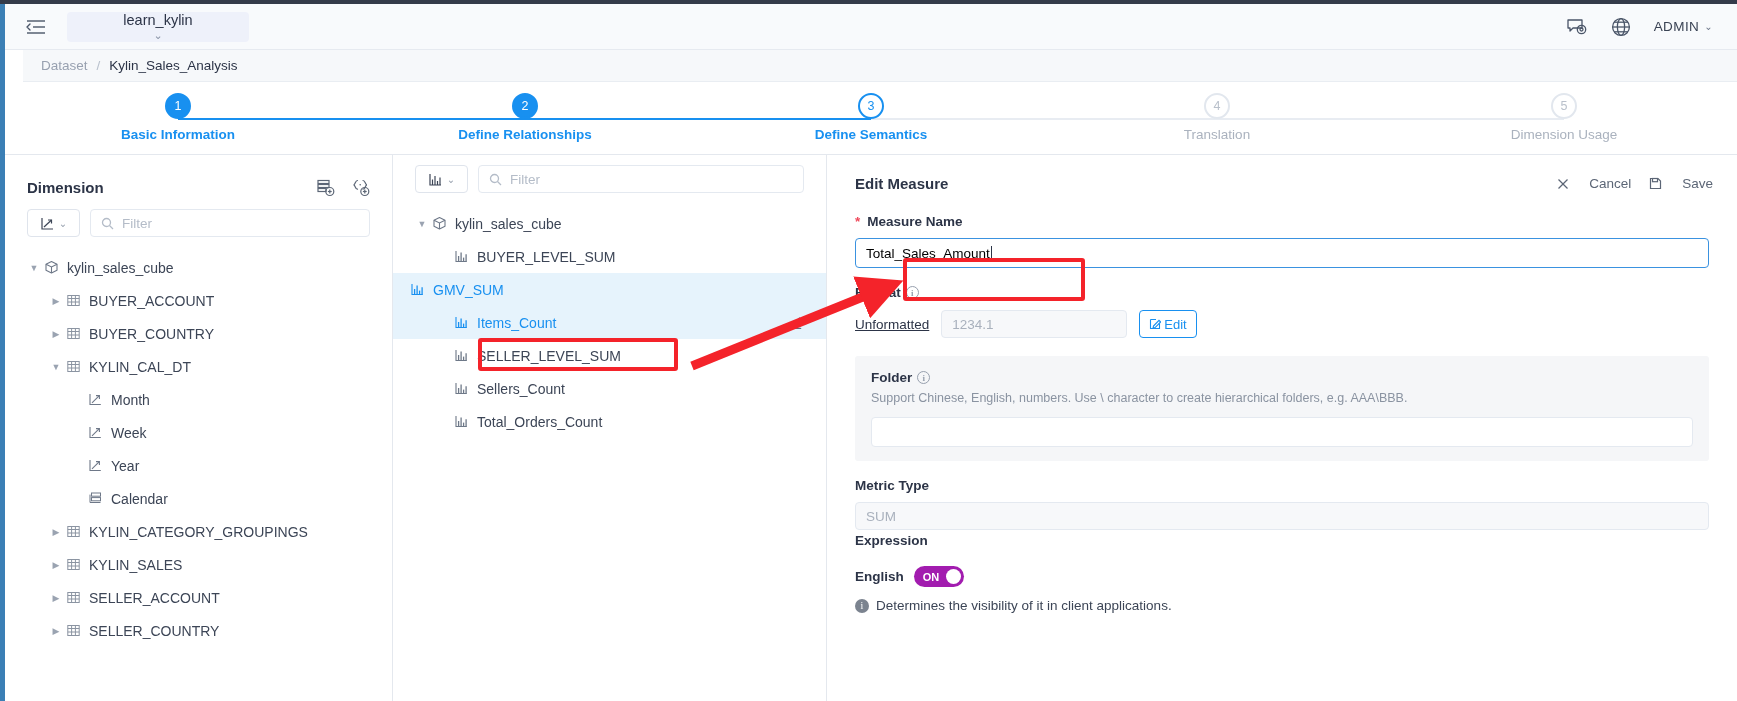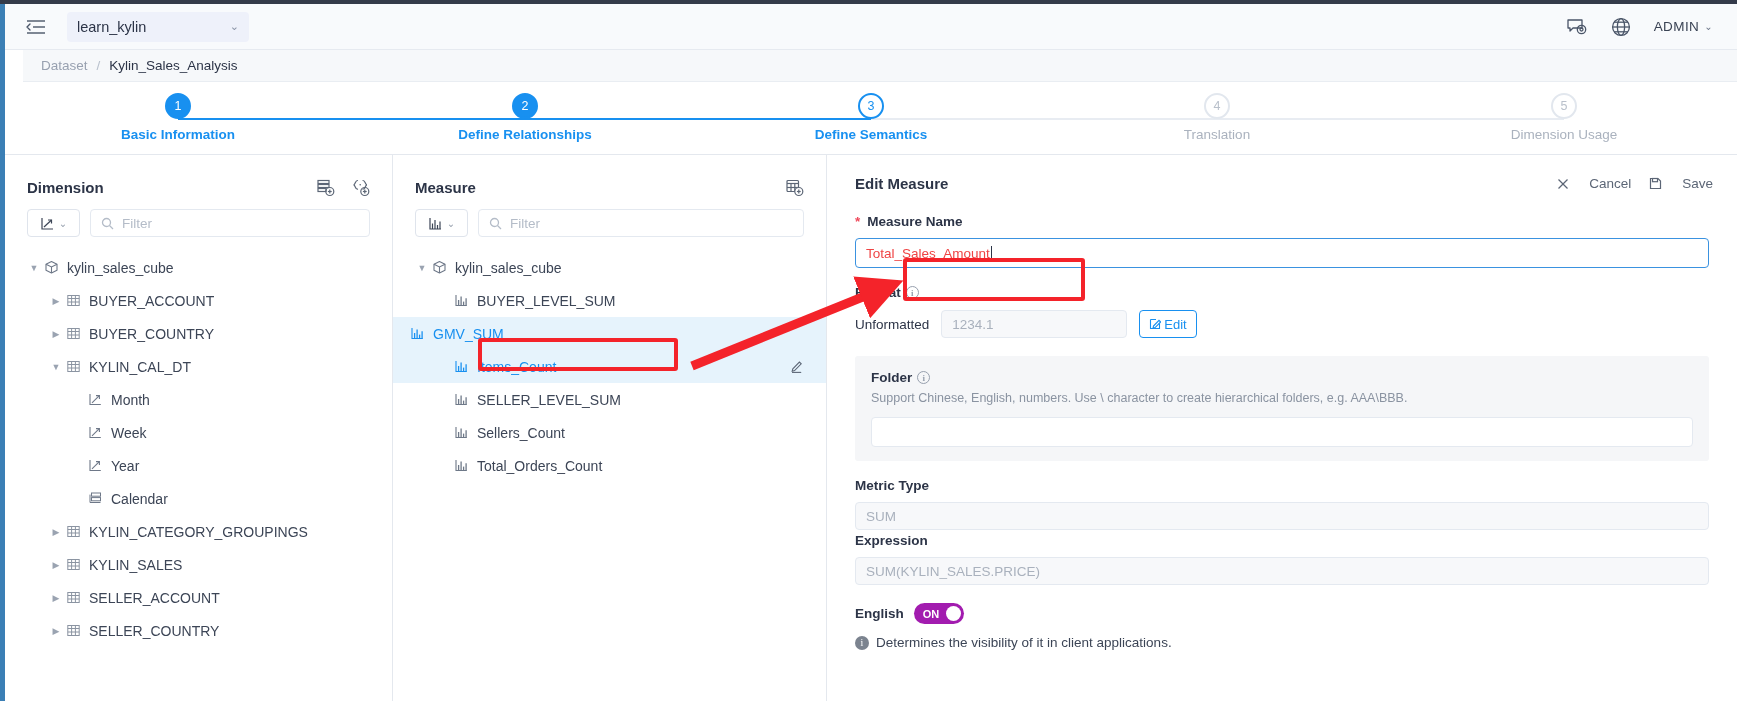--- a/index.html
+++ b/index.html
@@ -28,7 +28,7 @@
   .proj-select {
     margin-left:18px; width:182px; height:30px; background:#eef1fa;
     border-radius:4px; display:flex; align-items:center; padding:0 10px;
-    font-size:14.5px; color:#2c3447; cursor:pointer; justify-content:space-between;
+    font-size:14.5px; color:#2c3447; cursor:pointer; justify-content:space-between;flex-direction:column;
   }
   .proj-select .caret { color:#8a94a6; font-size:11px; }
   .header-right { margin-left:auto; display:flex; align-items:center; gap:22px; padding-right:6px; }

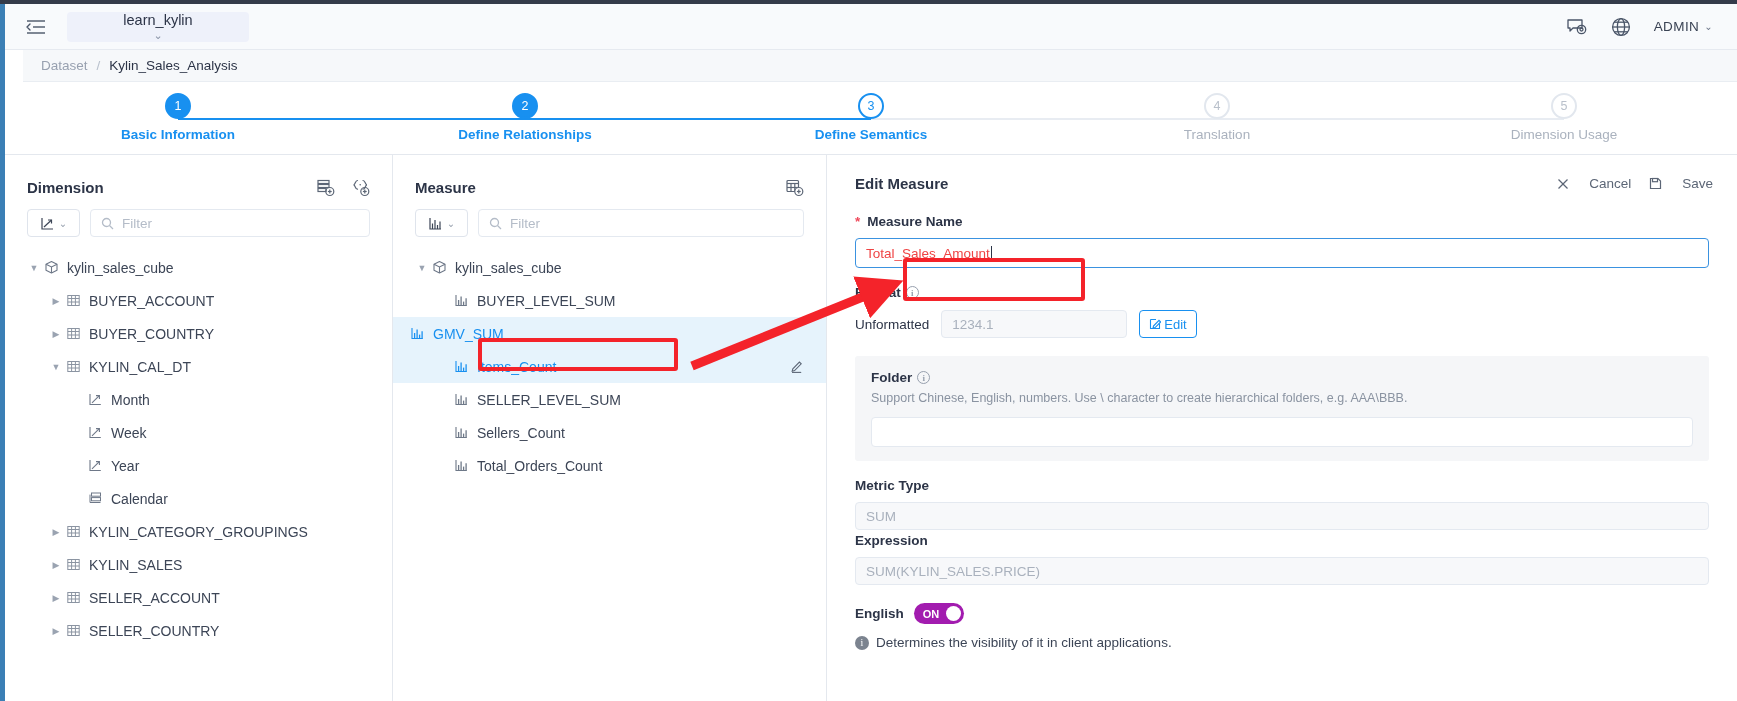--- a/index.html
+++ b/index.html
@@ -423,23 +423,6 @@
     </div>
 
     <div class="col-mea">
-      <div class="panel-head">
-        <span class="panel-title">Measure</span>
-        <span class="panel-head-icons">
-          <span>
-            <svg width="19" height="19" viewBox="0 0 19 19" fill="none" stroke="#5c6676" stroke-width="1.2">
-              <rect x="2" y="2.5" width="11.5" height="11" rx="1"></rect>
-              <line x1="2" y1="5.5" x2="13.5" y2="5.5"></line>
-                <line x1="6" y1="5.5" x2="6" y2="13.5"></line>
-              <line x1="9.8" y1="5.5" x2="9.8" y2="13.5"></line>
-                <line x1="2" y1="9.5" x2="13.5" y2="9.5"></line>
-              <circle cx="13.8" cy="13.5" r="4" fill="#fff"></circle>
-                <line x1="13.8" y1="11.6" x2="13.8" y2="15.4"></line>
-                <line x1="11.9" y1="13.5" x2="15.7" y2="13.5"></line>
-            </svg>
-          </span>
-        </span>
-      </div>
       <div class="filter-row">
         <div class="type-select">
           <svg width="15" height="15" viewBox="0 0 15 15" fill="none" stroke="#3c4556" stroke-width="1.2">

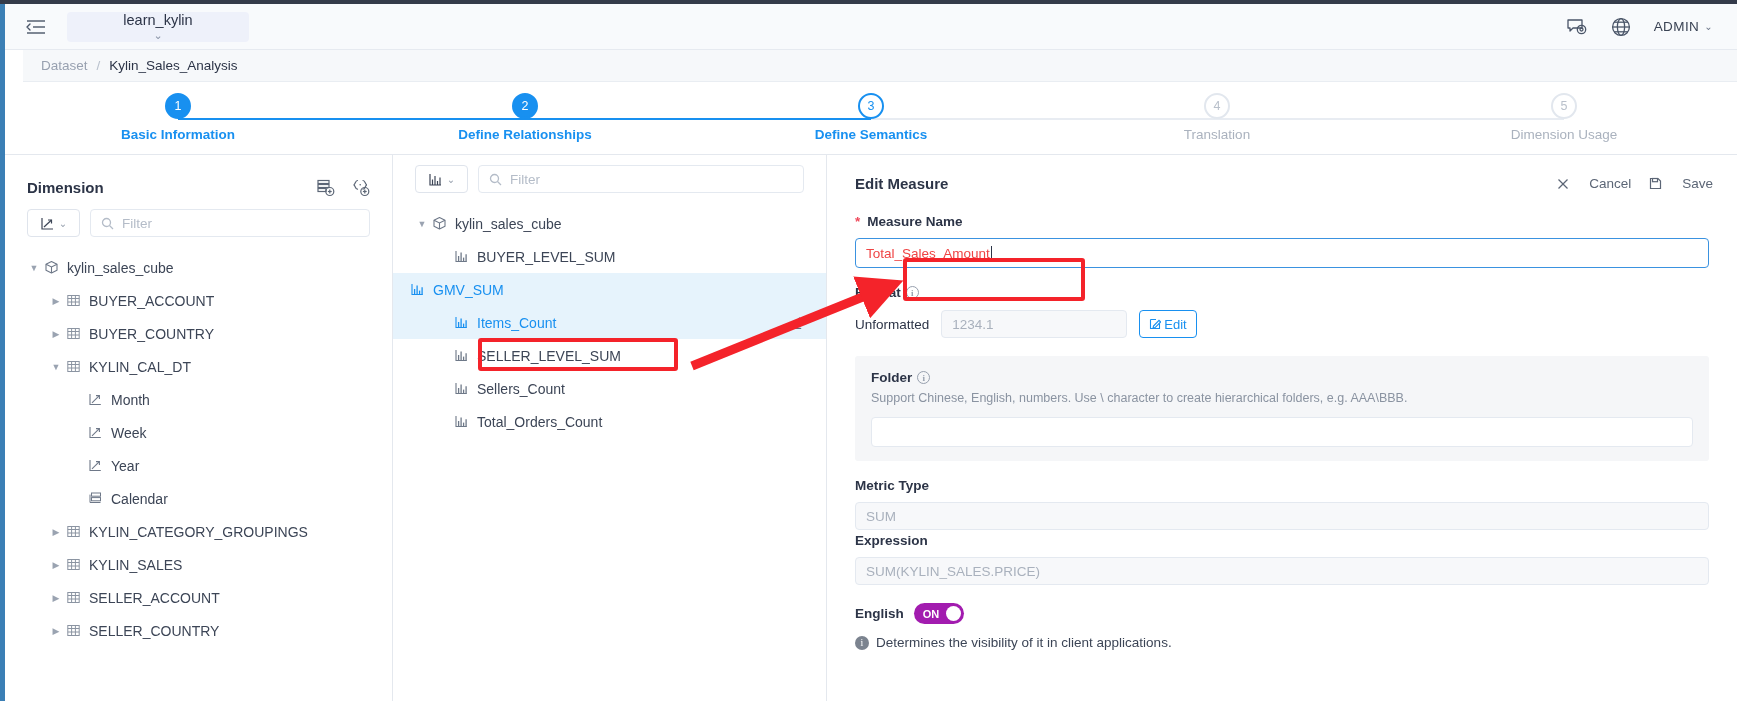--- a/index.html
+++ b/index.html
@@ -114,7 +114,7 @@
   }
   .txtinput {
     height:30px; border:1px solid #3a92e0; border-radius:4px; width:100%;
-    display:flex; align-items:center; padding:0 10px; font-size:13.5px; color:#ef4444; background:#fff;
+    display:flex; align-items:center; padding:0 10px; font-size:13.5px; color:#000000; background:#fff;
   }
   .caret-bar { display:inline-block; width:1px; height:15px; background:#2c3447; margin-left:1px; }
   .ro-input {

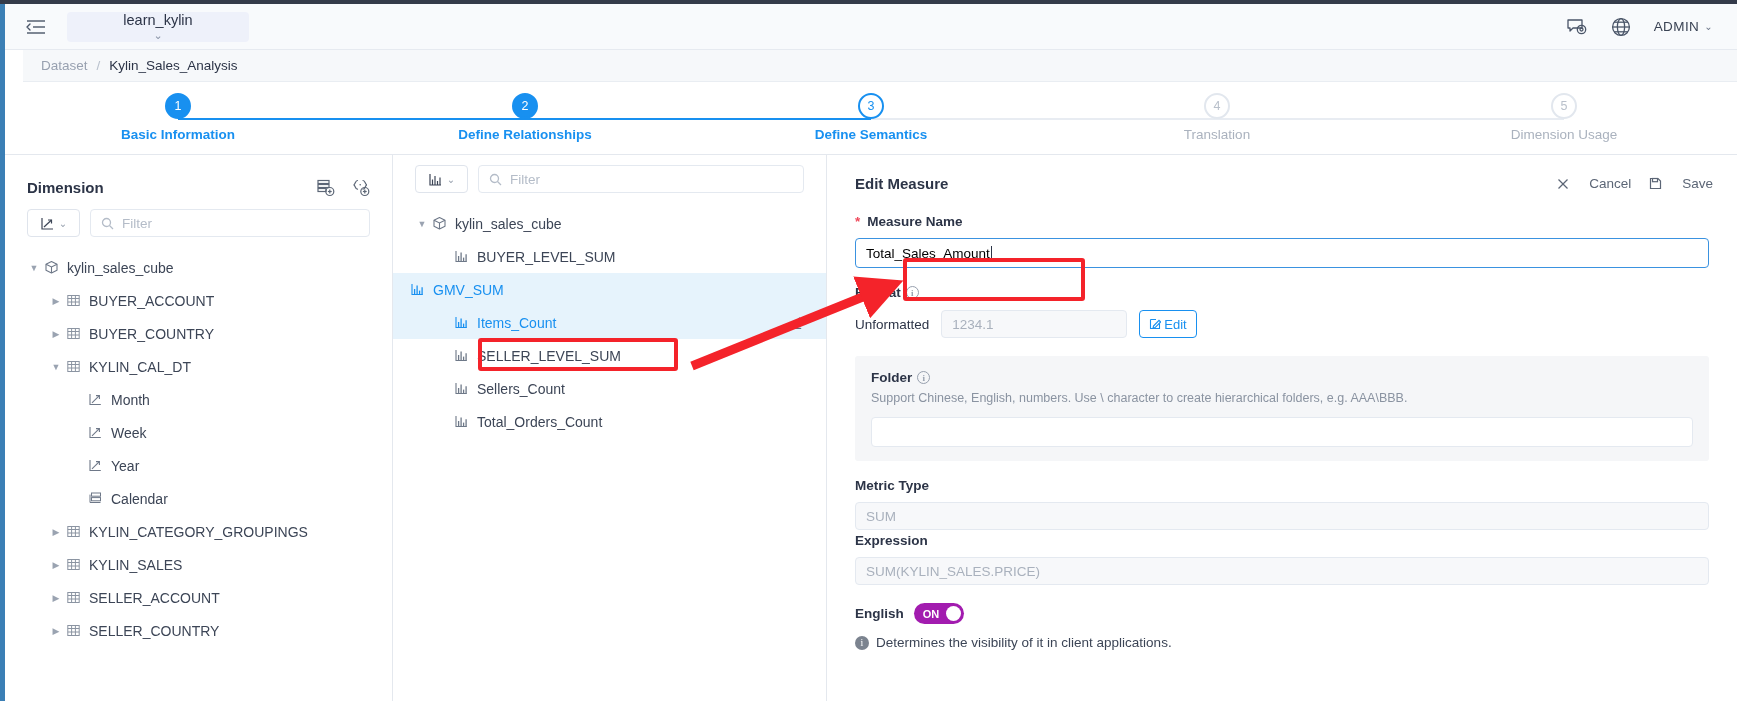--- a/index.html
+++ b/index.html
@@ -122,7 +122,7 @@
     display:flex; align-items:center; padding:0 10px; font-size:13.5px; color:#a9b1bd;
   }
   .fmt-row { display:flex; align-items:center; gap:12px; }
-  .fmt-lbl { font-size:13.5px; color:#2c3447; }
+  .fmt-lbl { font-size:13.5px; color:#2c3447;text-decoration:underline; }
   .edit-btn {
     height:28px; border:1px solid #1890f0; border-radius:4px; color:#1890f0;
     font-size:13px; display:flex; align-items:center; gap:3px; padding:0 9px; cursor:pointer; background:#fff;

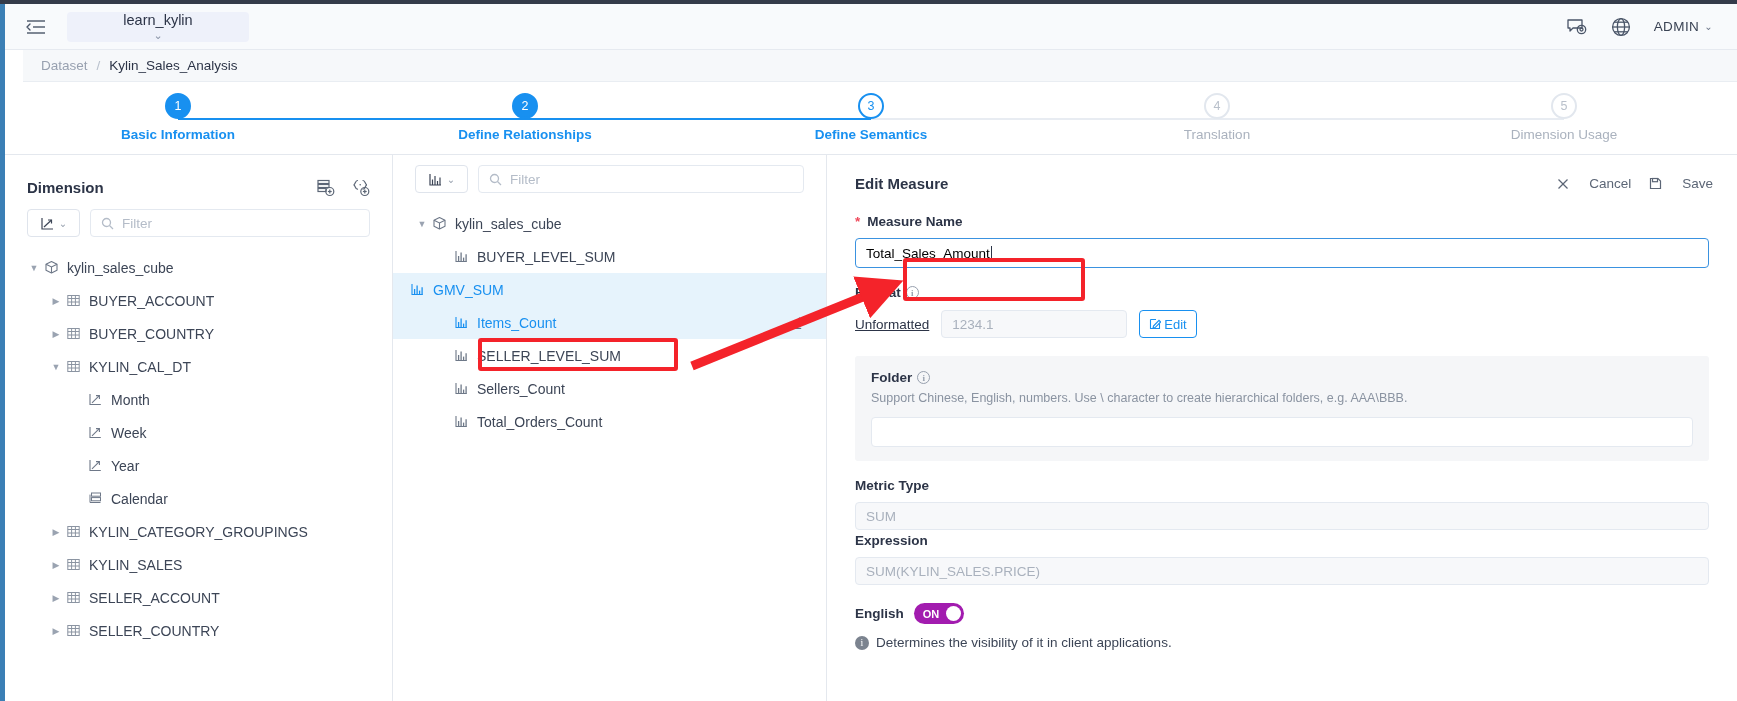--- a/index.html
+++ b/index.html
@@ -612,9 +612,6 @@
 
       <div class="efield" style="margin-top:3px;">
         <div class="elabel">Expression</div>
-        <div class="ro-input" style="margin-top:9px;">
-          <span>SUM(KYLIN_SALES.PRICE)</span>
-        </div>
       </div>
 
       <div class="efield" style="margin-top:18px;">

